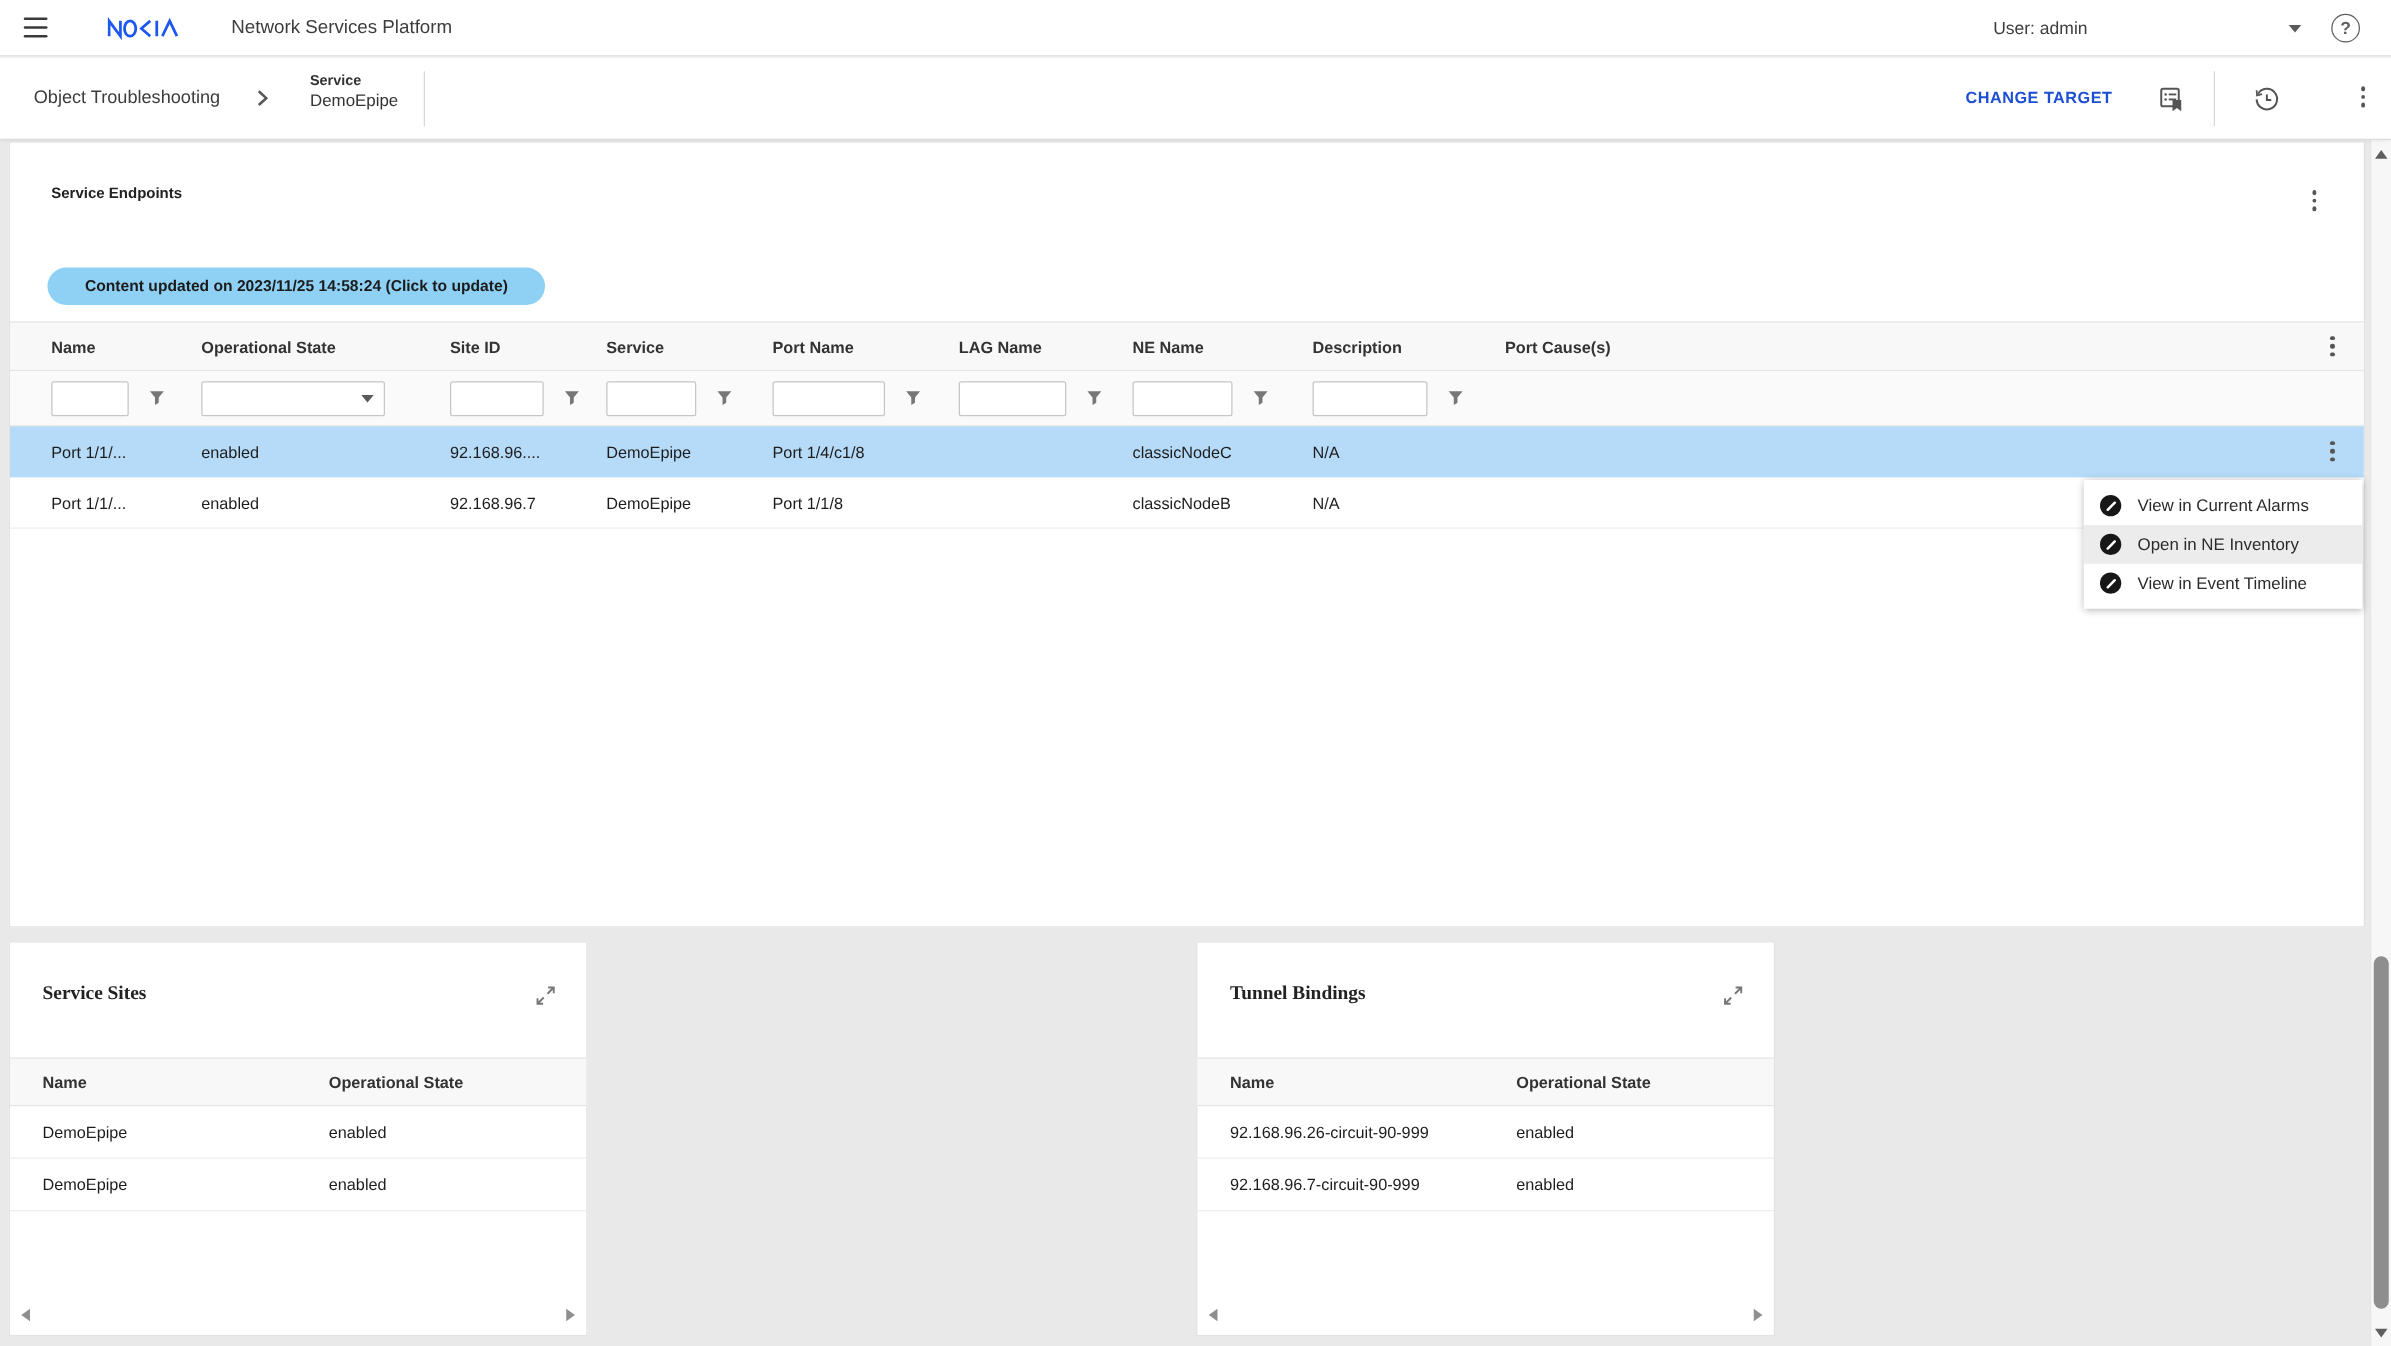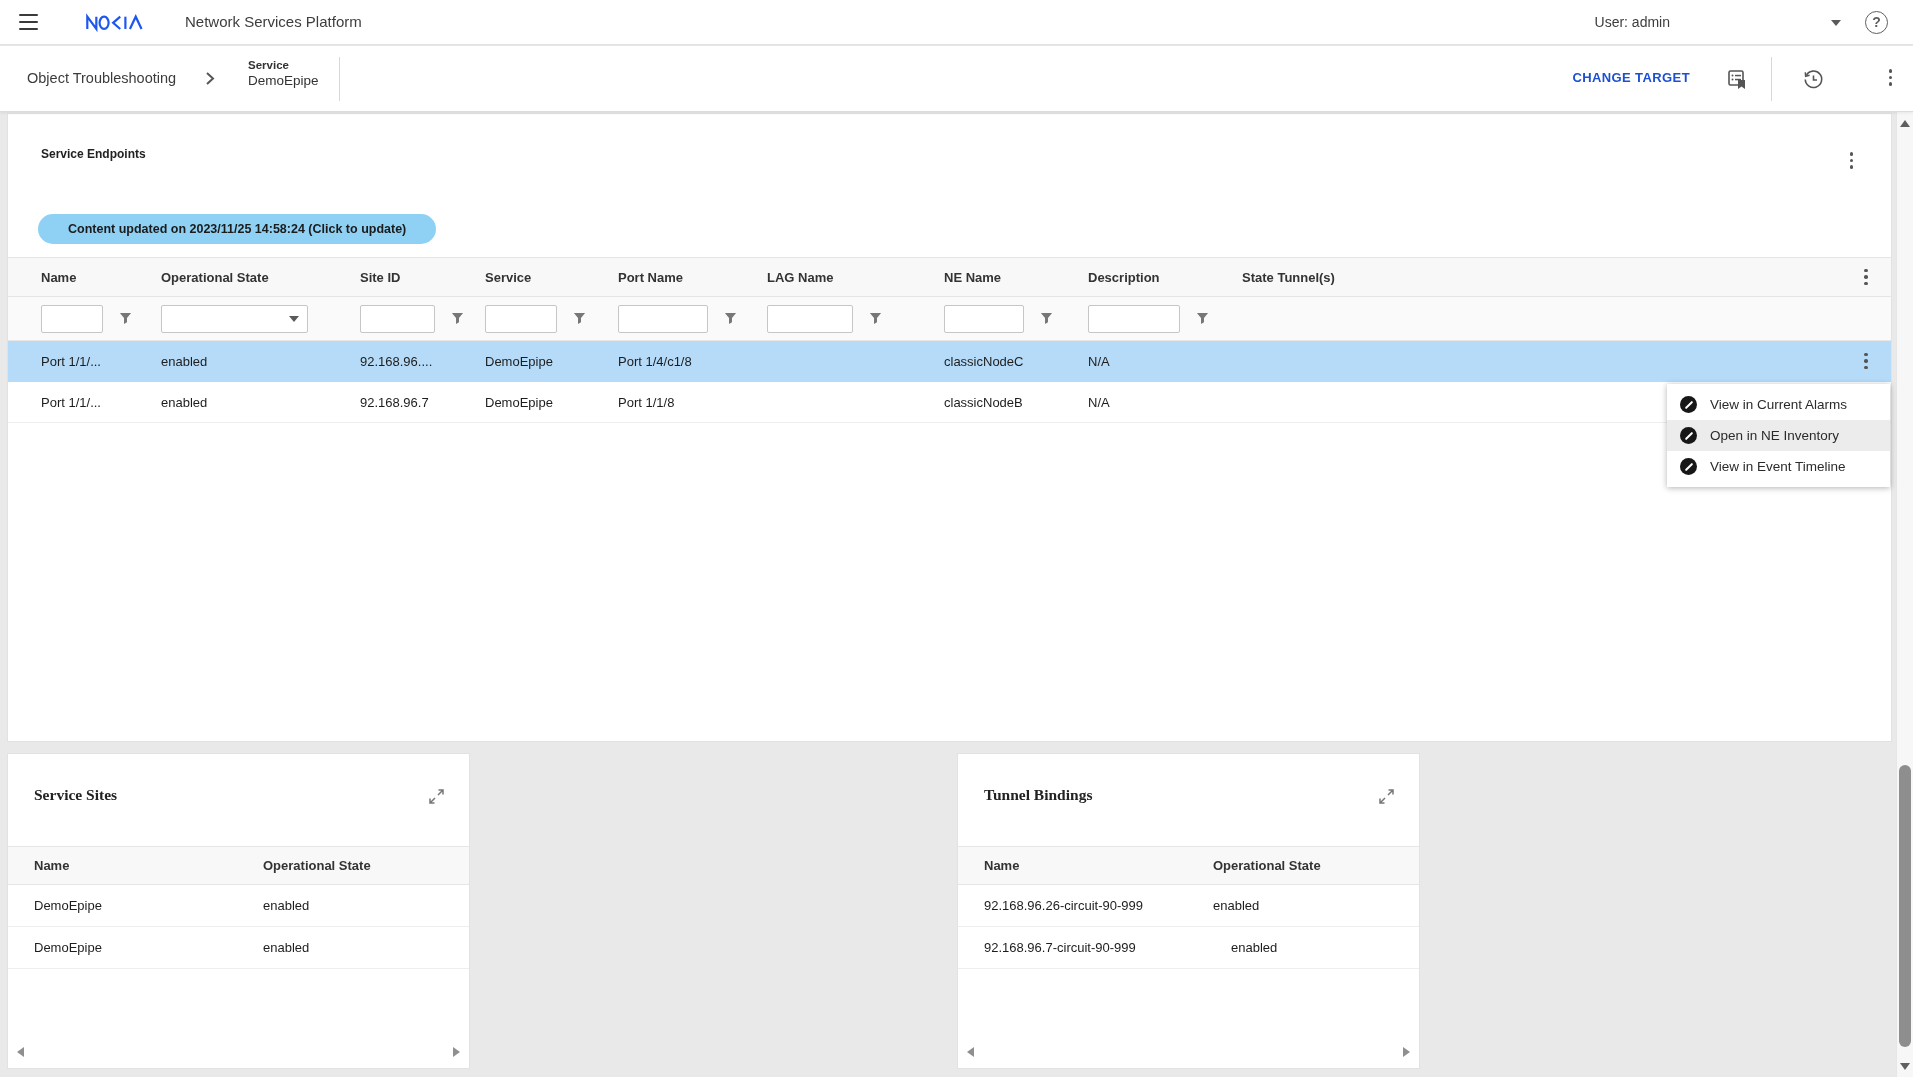--- a/index.html
+++ b/index.html
@@ -57,7 +57,7 @@
           color:#1d1d1d; background:#fff; border-bottom:1px solid #eee; cursor:pointer; }
   .drow.selected { background:#b5dbf8; border-bottom:1px solid #b5dbf8; }
   .c0{width:120px;} .c1{width:199px;} .c2{width:125px;} .c3{width:133px;} .c4{width:149px;}
-  .c5{width:177px;} .c6{width:144px;} .c7{width:154px;} .c8{flex:1;}
+  .c5{width:139px;} .c6{width:144px;} .c7{width:154px;} .c8{flex:1;}
   .ck{width:50px; display:flex; justify-content:center;}
   .fcell { display:flex; align-items:center; }
   .fcell input { height:28px; border:1px solid #c6c6c6; border-radius:2px; background:#fff;

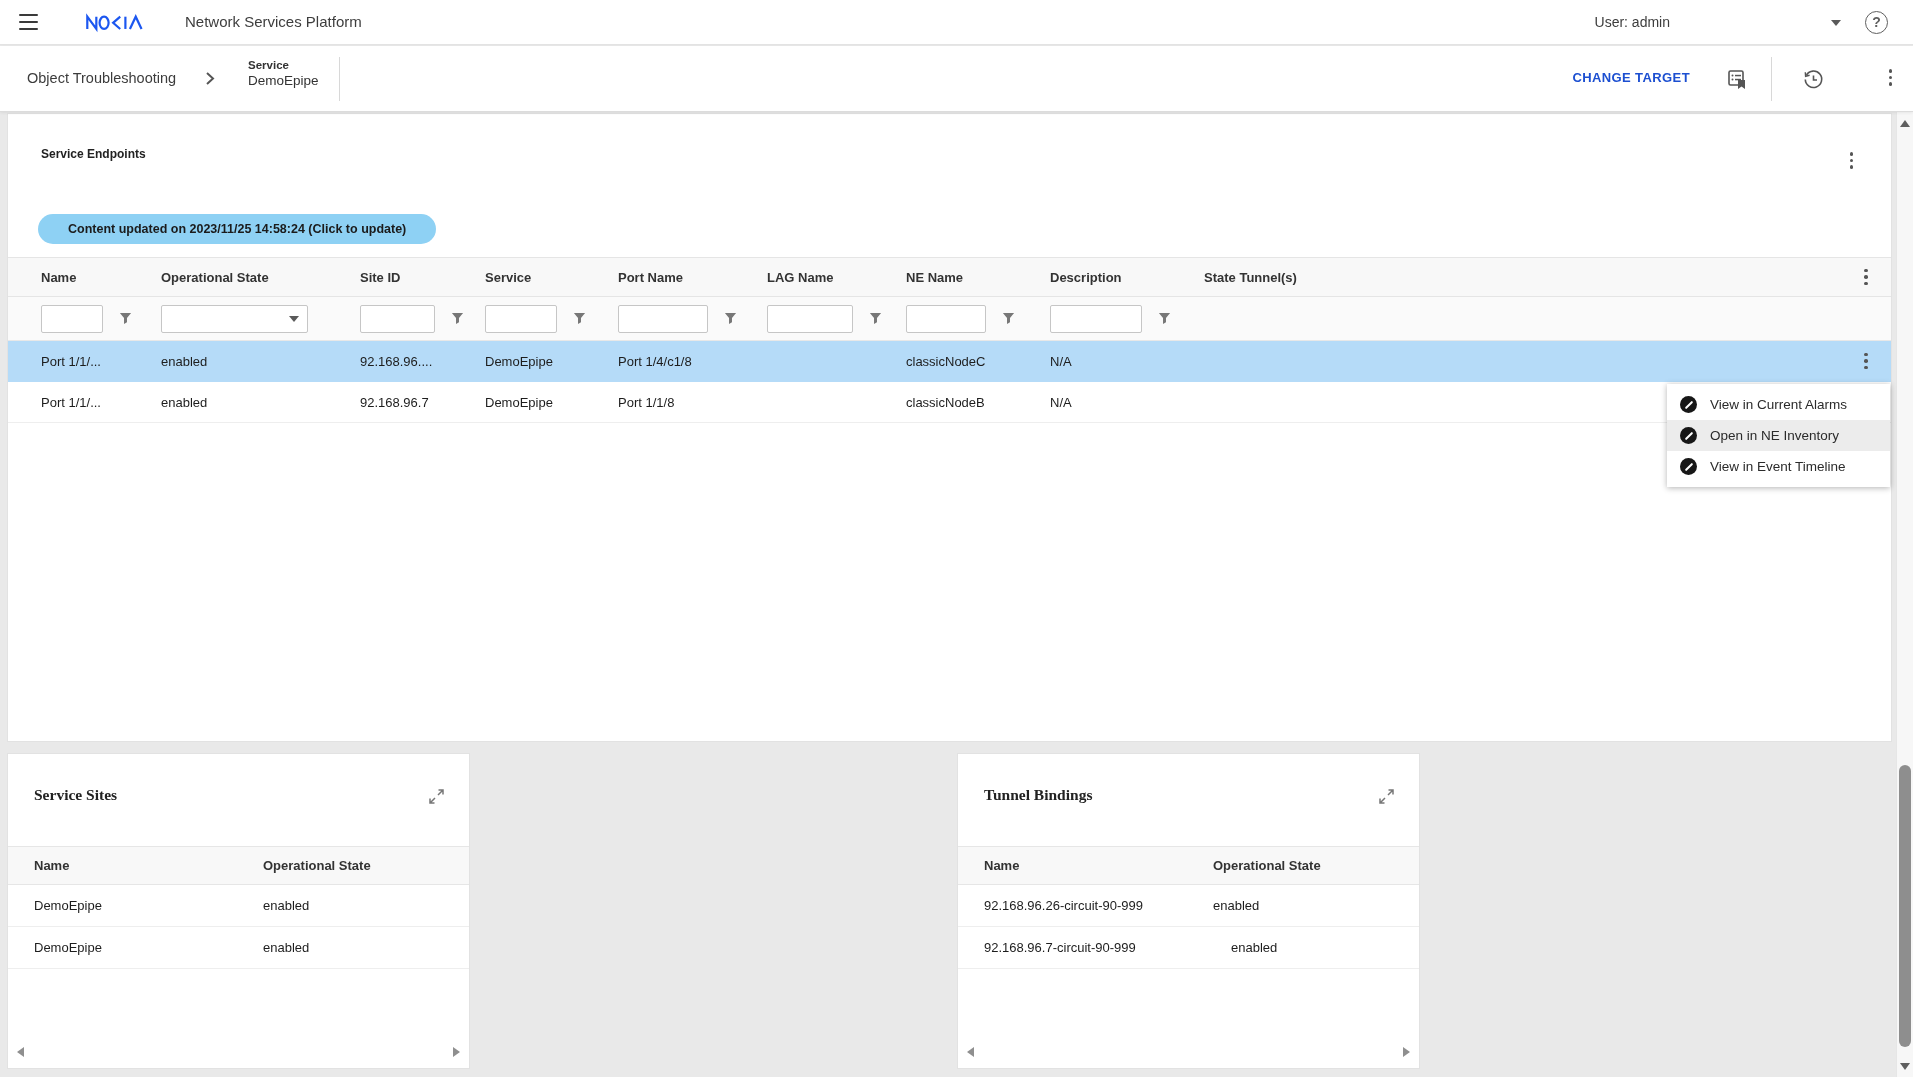--- a/index.html
+++ b/index.html
@@ -184,7 +184,7 @@
       <div class="c5">LAG Name</div>
       <div class="c6">NE Name</div>
       <div class="c7">Description</div>
-      <div class="c8">State Tunnel(s)</div>
+      <div class="c8">Port Cause(s)</div>
       <div class="ck">
           <div class="kebab">
             <i></i>

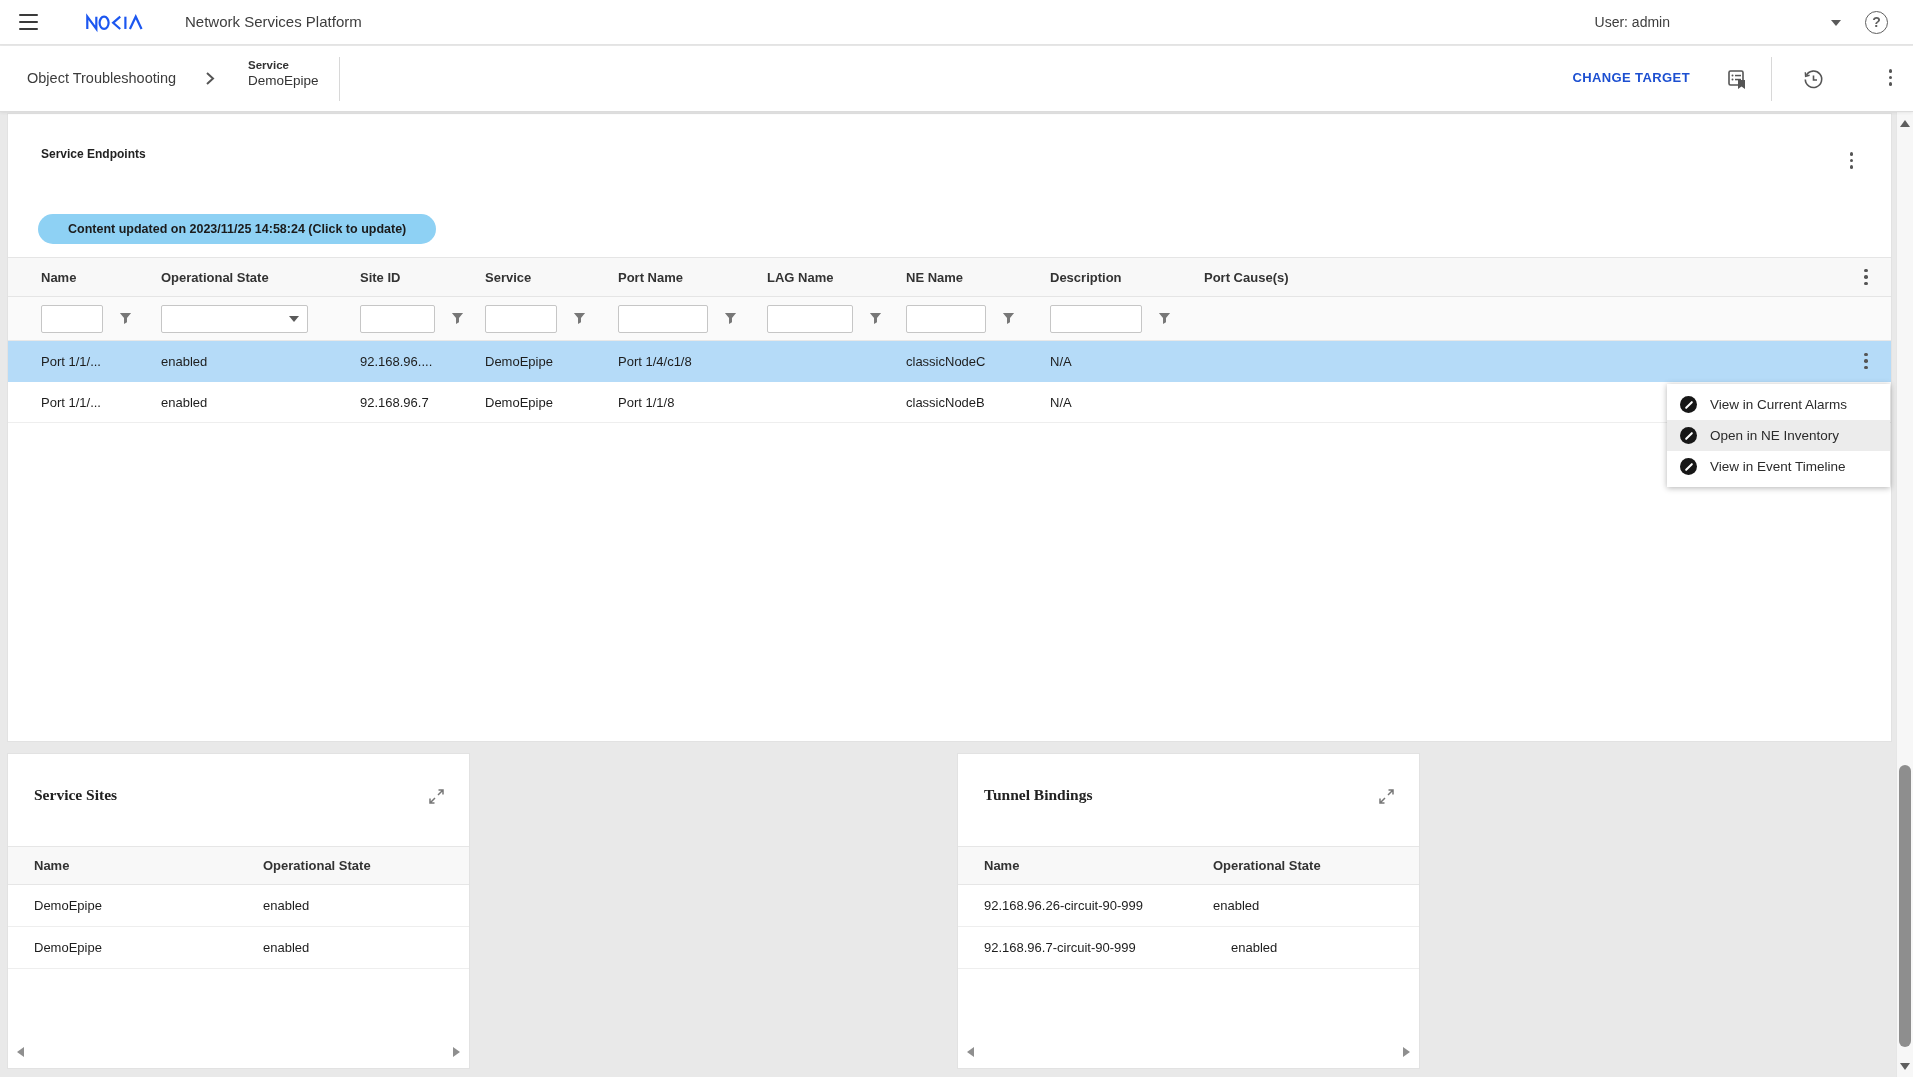--- a/index.html
+++ b/index.html
@@ -331,7 +331,7 @@
     <div class="mc0">92.168.96.26-circuit-90-999</div>
     <div class="mc1">enabled</div>
   </div>
-  <div class="mini-row" style="top:173px;gap:18px;">
+  <div class="mini-row" style="top:173px;">
     <div class="mc0">92.168.96.7-circuit-90-999</div>
     <div class="mc1">enabled</div>
   </div>

